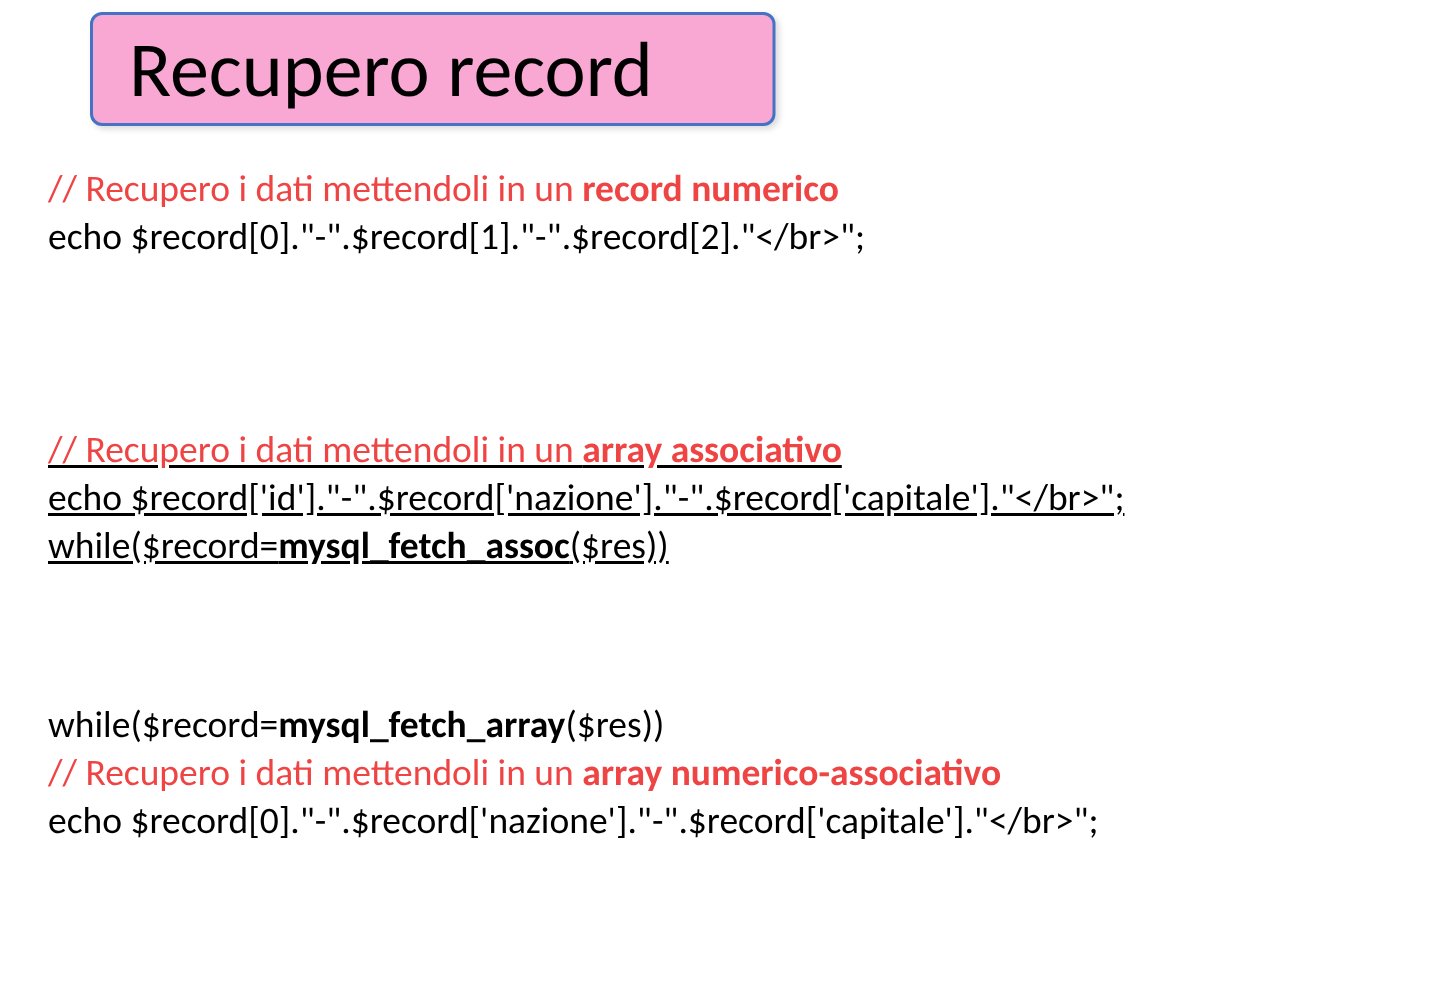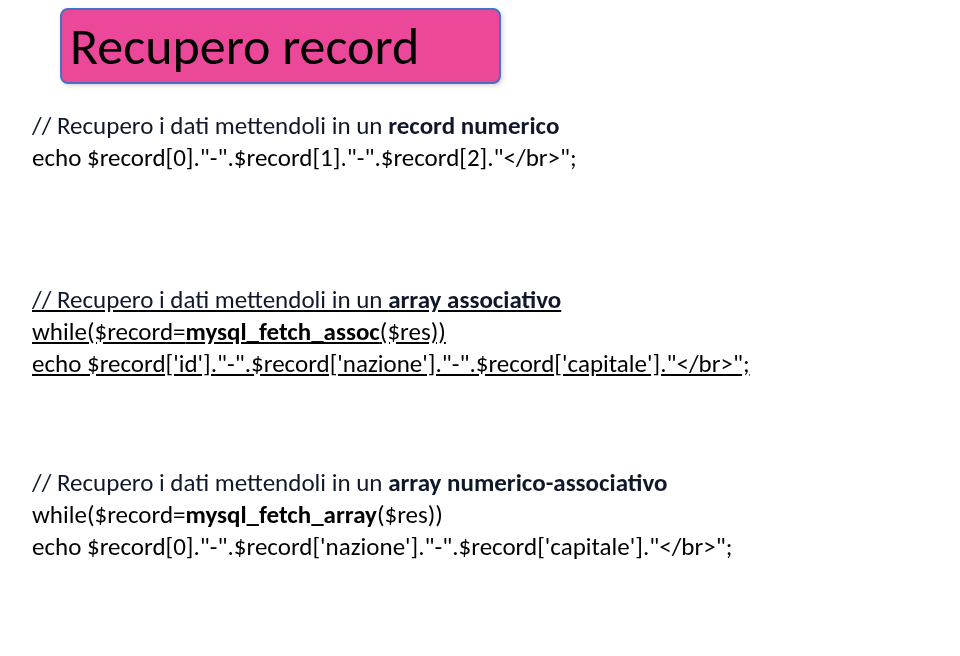--- a/index.html
+++ b/index.html
@@ -23,9 +23,9 @@
     left: 60px;
     border: 2px solid #4472c4;
     border-radius: 8px;
-    padding: 4px 80px 4px 8px;
+    padding: 4px 80px 4px 24px;
     box-shadow: 2px 2px 4px rgba(0,0,0,0.15);
-    background: #ec4899;
+    background: #f9a8d4;
   }
   .title-text {
     font-size: 52px;

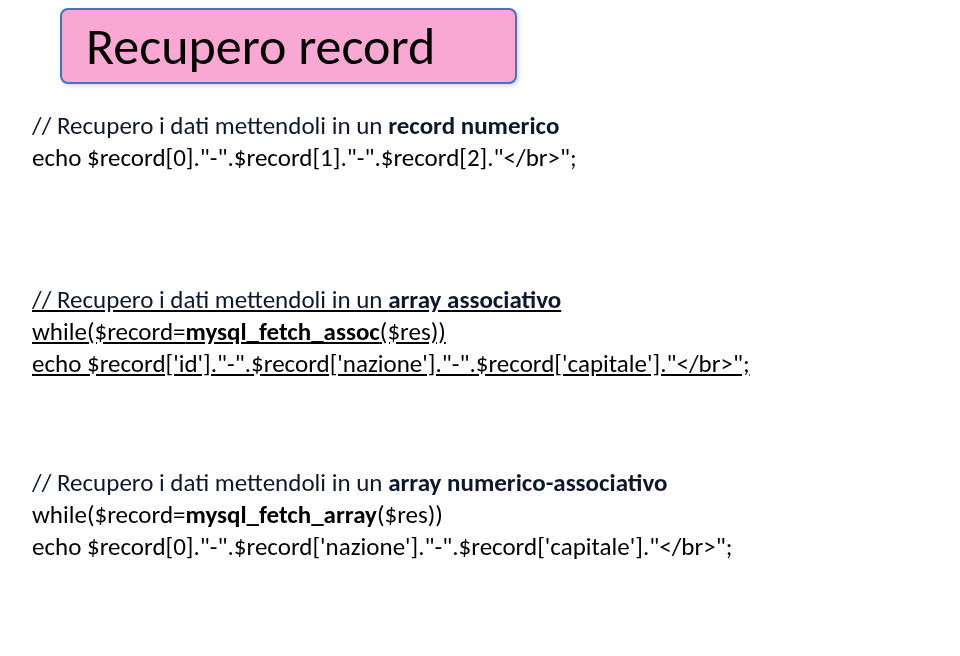--- a/index.html
+++ b/index.html
@@ -44,7 +44,7 @@
   .block1 { top: 110px; }
   .block2 { top: 284px; text-decoration: underline; }
   .block3 { top: 467px; }
-  .blue { color: #0f172a; }
+  .blue { color: #ef4444; }
   .bold { font-weight: 700; }
 </style>
 </head>

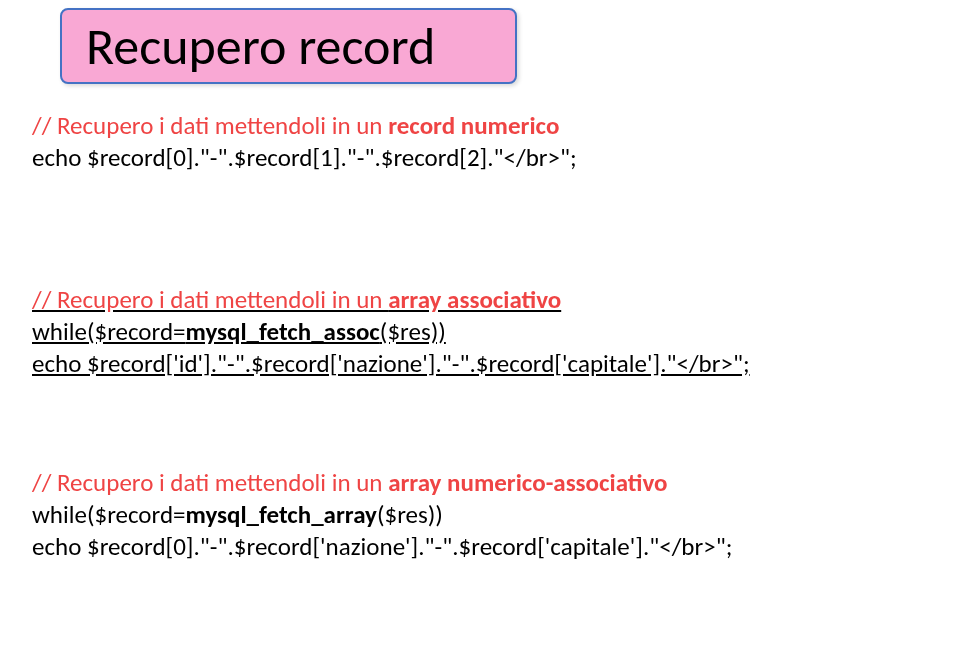--- a/index.html
+++ b/index.html
@@ -67,10 +67,10 @@
     <div>
       <span class="blue">// Recupero i dati mettendoli in un </span><span class="blue bold">array associativo</span>
     </div>
+    <div>echo $record['id']."-".$record['nazione']."-".$record['capitale']."&lt;/br&gt;";</div>
     <div>
       <span>while($record=</span><span class="bold">mysql_fetch_assoc</span><span>($res))</span>
     </div>
-    <div>echo $record['id']."-".$record['nazione']."-".$record['capitale']."&lt;/br&gt;";</div>
   </div>
 
   <div class="code-block block3">

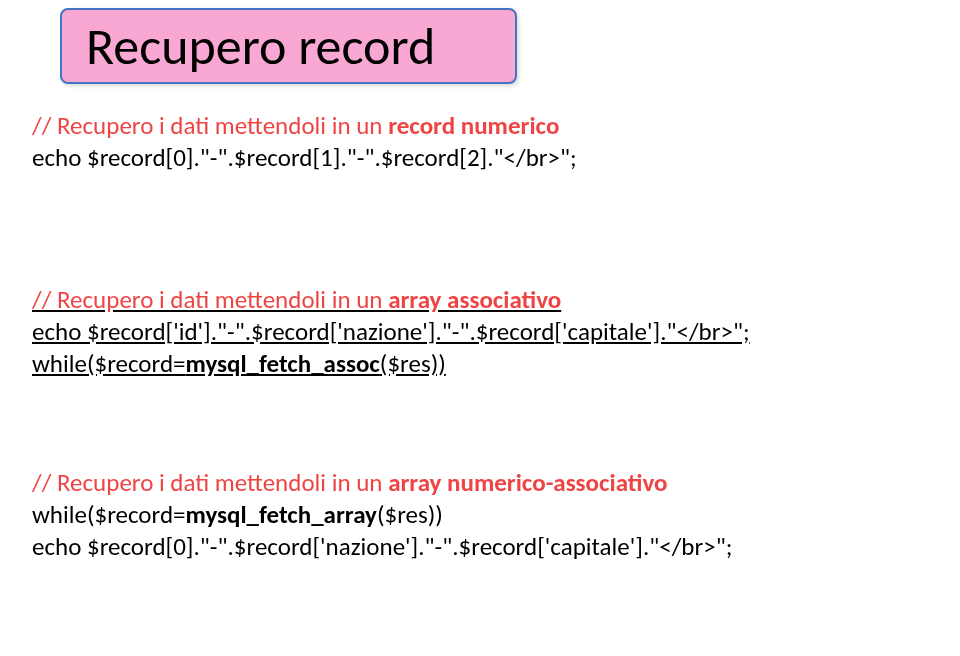--- a/index.html
+++ b/index.html
@@ -75,10 +75,10 @@
 
   <div class="code-block block3">
     <div>
-      <span class="blue">// Recupero i dati mettendoli in un </span><span class="blue bold">array numerico-associativo</span>
+      <span>while($record=</span><span class="bold">mysql_fetch_array</span><span>($res))</span>
     </div>
     <div>
-      <span>while($record=</span><span class="bold">mysql_fetch_array</span><span>($res))</span>
+      <span class="blue">// Recupero i dati mettendoli in un </span><span class="blue bold">array numerico-associativo</span>
     </div>
     <div>echo $record[0]."-".$record['nazione']."-".$record['capitale']."&lt;/br&gt;";</div>
   </div>

